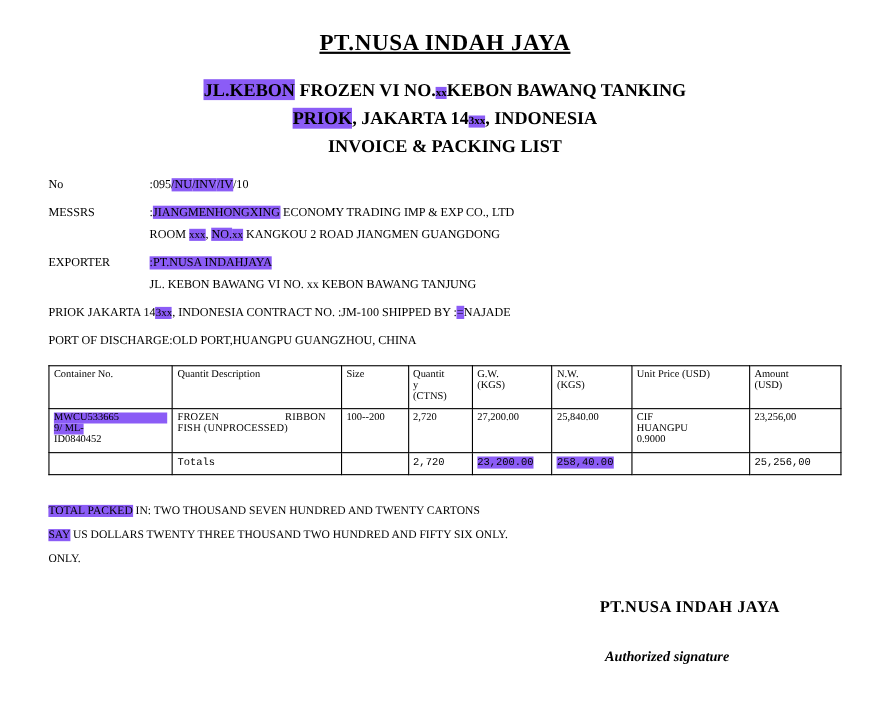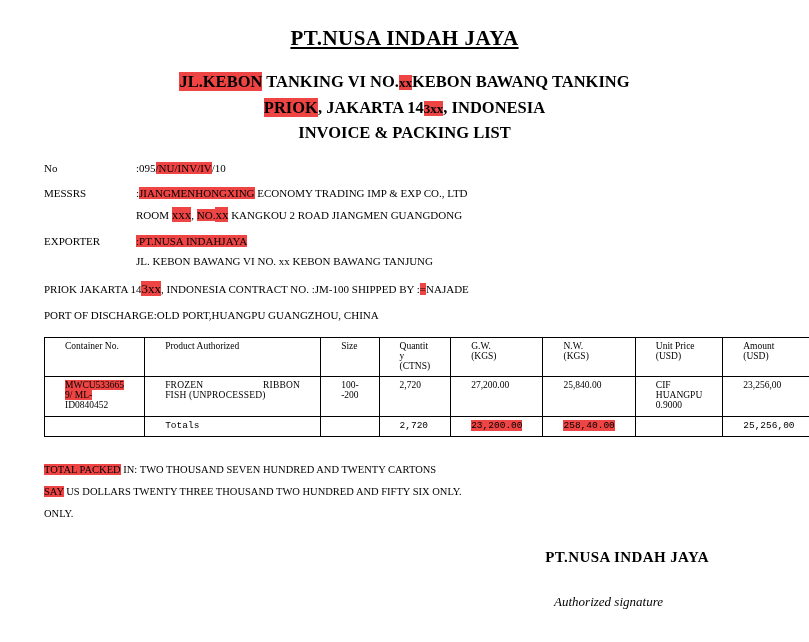--- a/index.html
+++ b/index.html
@@ -23,7 +23,7 @@
     box-sizing: border-box;
   }
   .hl {
-    background: #ef4444;
+    background: #8b5cf6;
   }
   .title {
     text-align: center;

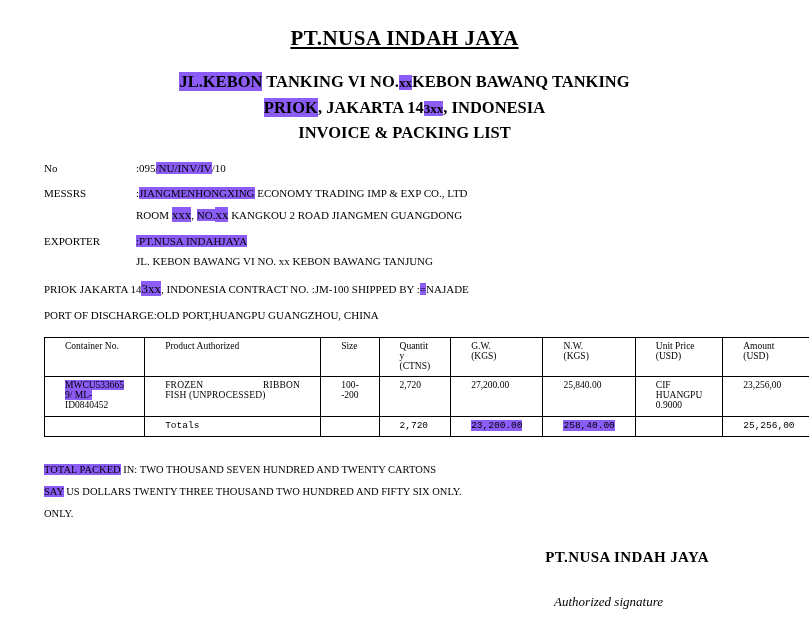--- a/index.html
+++ b/index.html
@@ -145,7 +145,7 @@
 
   <div class="subtitle-block">
     <div class="subtitle-1">
-      <span class="hl">JL.KEBON</span><span> TANKING VI NO.</span><span class="sub hl">xx</span><span>KEBON BAWANQ TANKING</span>
+      <span class="hl">JL.KEBON</span><span> FROZEN VI NO.</span><span class="sub hl">xx</span><span>KEBON BAWANQ TANKING</span>
     </div>
     <div class="subtitle-2">
       <span class="hl">PRIOK</span><span>, JAKARTA 14</span><span class="sub hl">3xx</span><span>, INDONESIA</span>

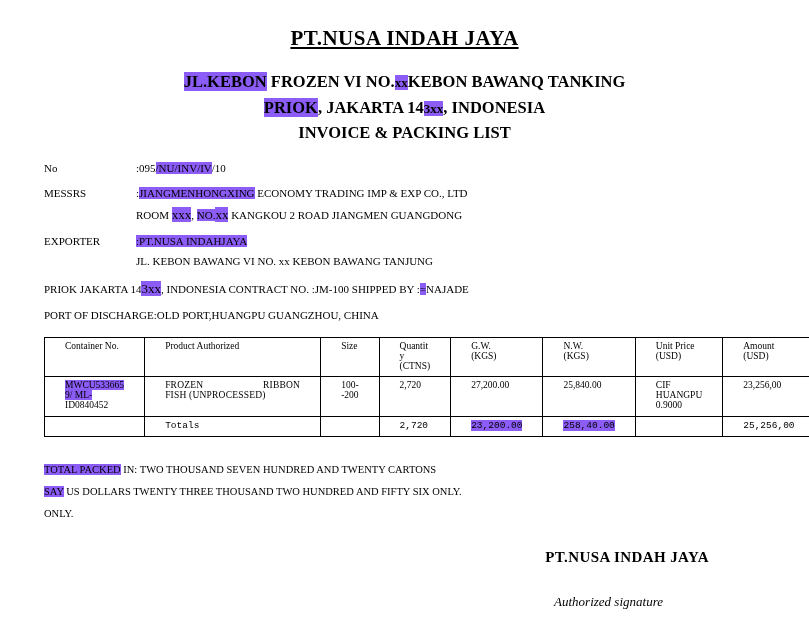--- a/index.html
+++ b/index.html
@@ -131,7 +131,7 @@
   }
   .sub {
     vertical-align: baseline;
-    font-size: 13px;
+    font-size: 10px;
   }
 </style>
 </head>

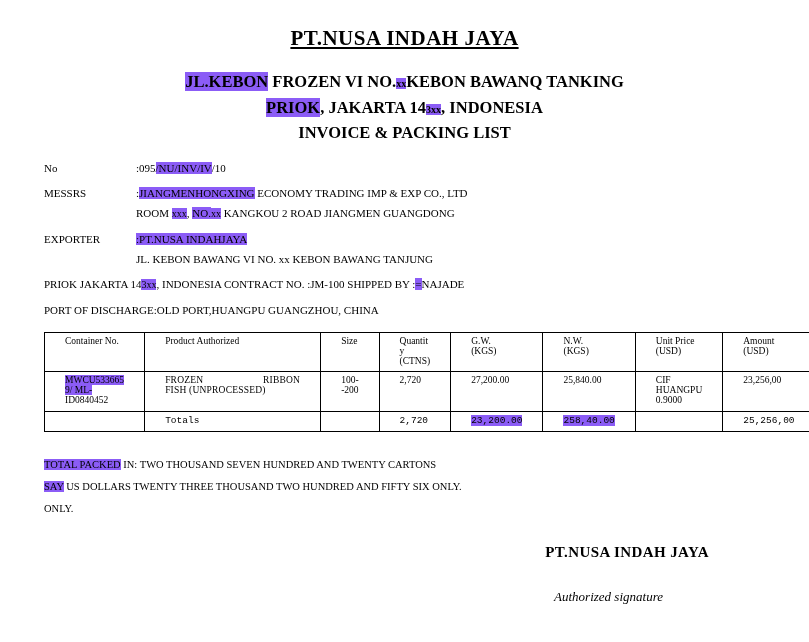--- a/index.html
+++ b/index.html
@@ -91,7 +91,7 @@
   }
   table.items th, table.items td {
     border: 1px solid #000;
-    padding: 3px 20px;
+    padding: 3px 4px;
     vertical-align: top;
     text-align: left;
     font-weight: normal;

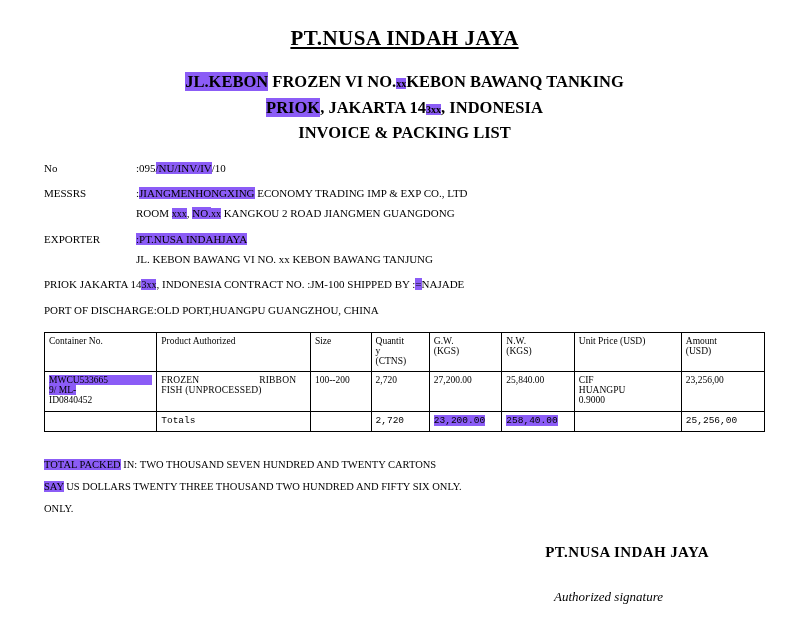--- a/index.html
+++ b/index.html
@@ -197,7 +197,7 @@
     <thead>
       <tr>
         <th style="width:105px">Container No.</th>
-        <th style="width:145px">Product Authorized</th>
+        <th style="width:145px">Quantit Description</th>
         <th style="width:53px">Size</th>
         <th style="width:50px">
           <div>Quantit</div>

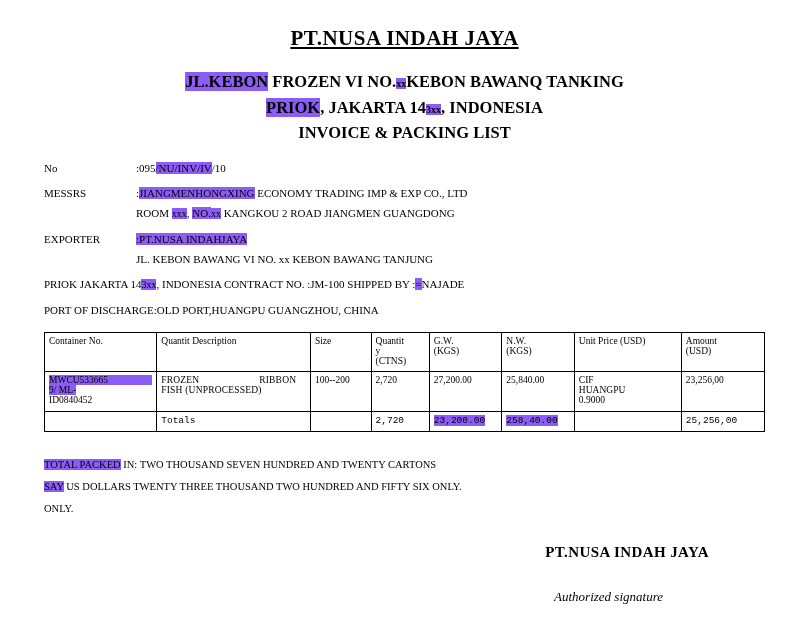--- a/index.html
+++ b/index.html
@@ -127,7 +127,7 @@
     margin: 28px 146px 0 0;
     font-size: 13px;
     font-style: italic;
-    font-weight: normal;
+    font-weight: bold;
   }
   .sub {
     vertical-align: baseline;

